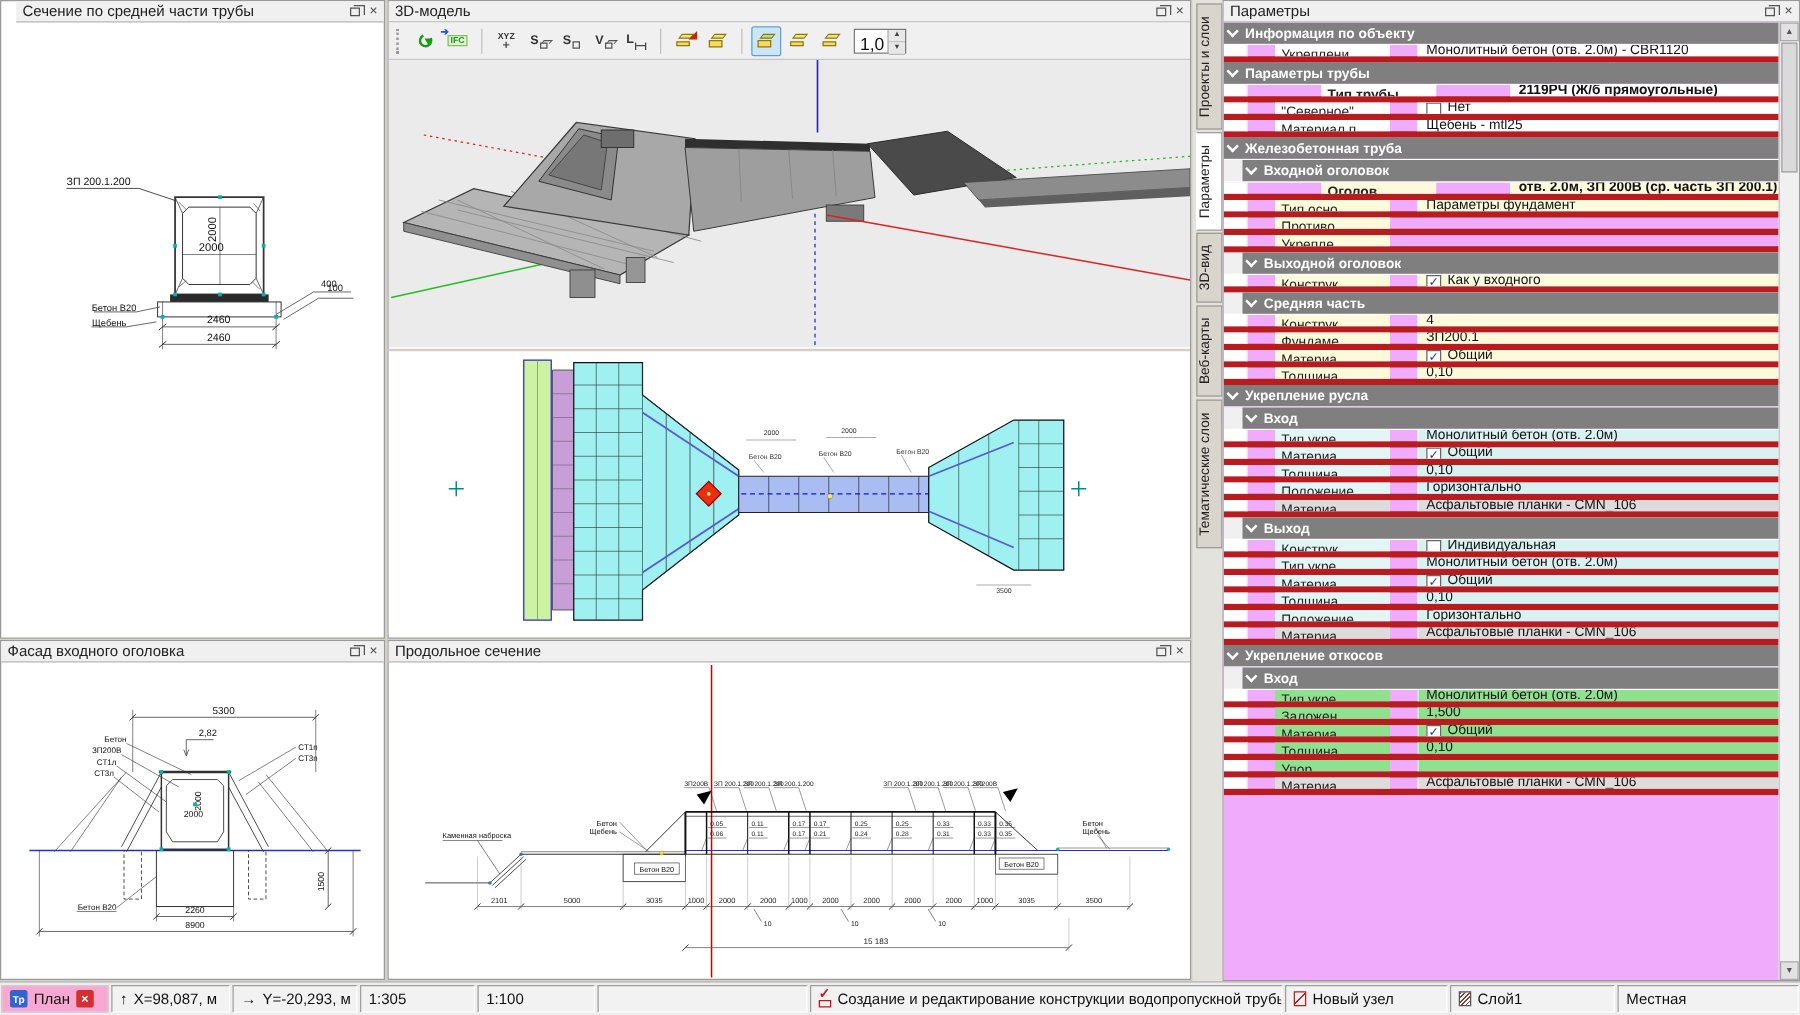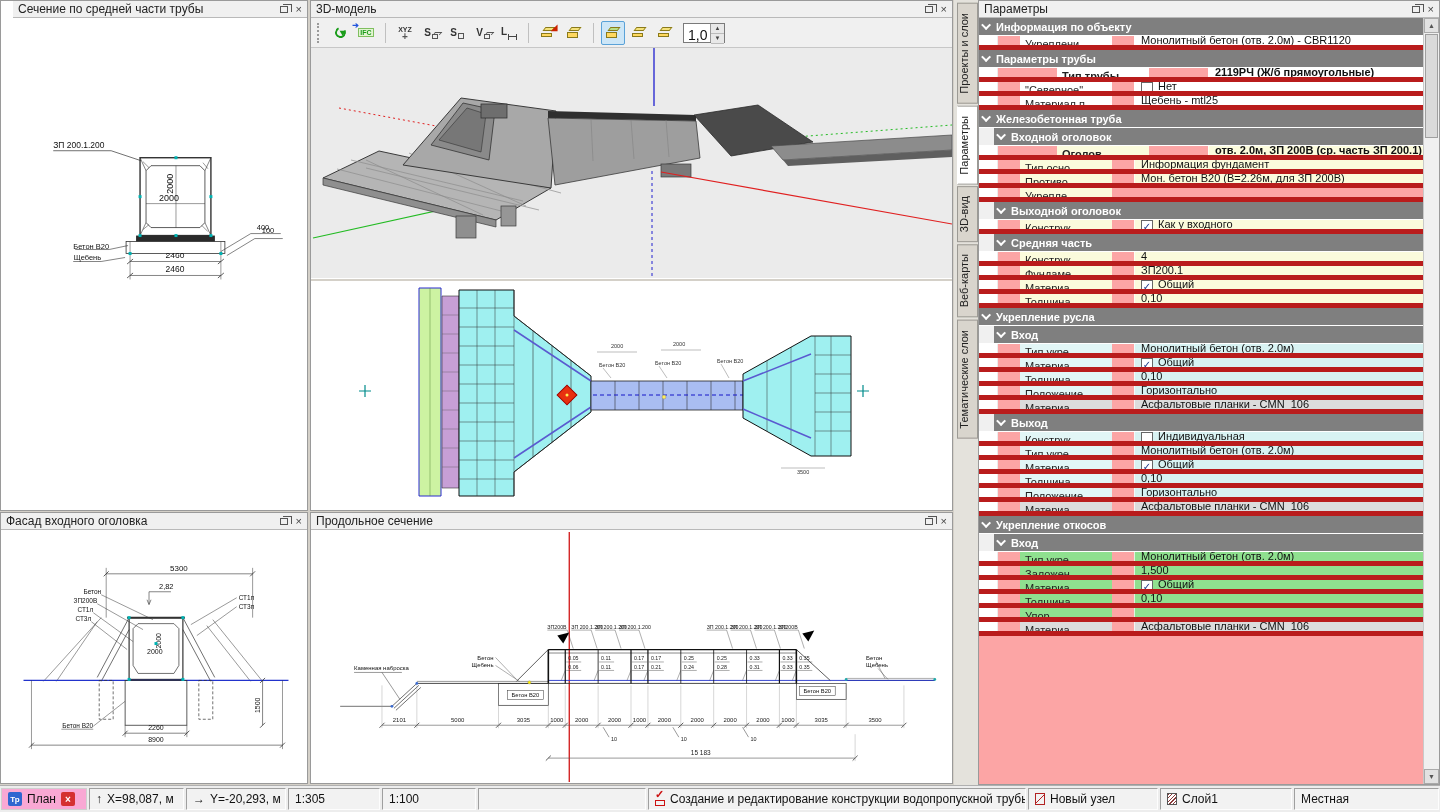--- a/index.html
+++ b/index.html
@@ -67,7 +67,7 @@
   #params { position:absolute; left:978px; top:0; width:462px; height:785px;
     background:#fff; border:1px solid #9a9a9a; }
   #param-rows { position:absolute; top:17px; left:0; right:16px; bottom:0; overflow:hidden;
-    background:#fca5a5; }
+    background:#f0abfc; }
   .hrow { display:flex; height:18px; background:#f0f0f0; border-bottom:1px solid #fff; }
   .phead { flex:1; display:flex; align-items:center; gap:5px; background:#7f7f7f;
     color:#fff; font-weight:bold; font-size:11px; padding-left:5px; }

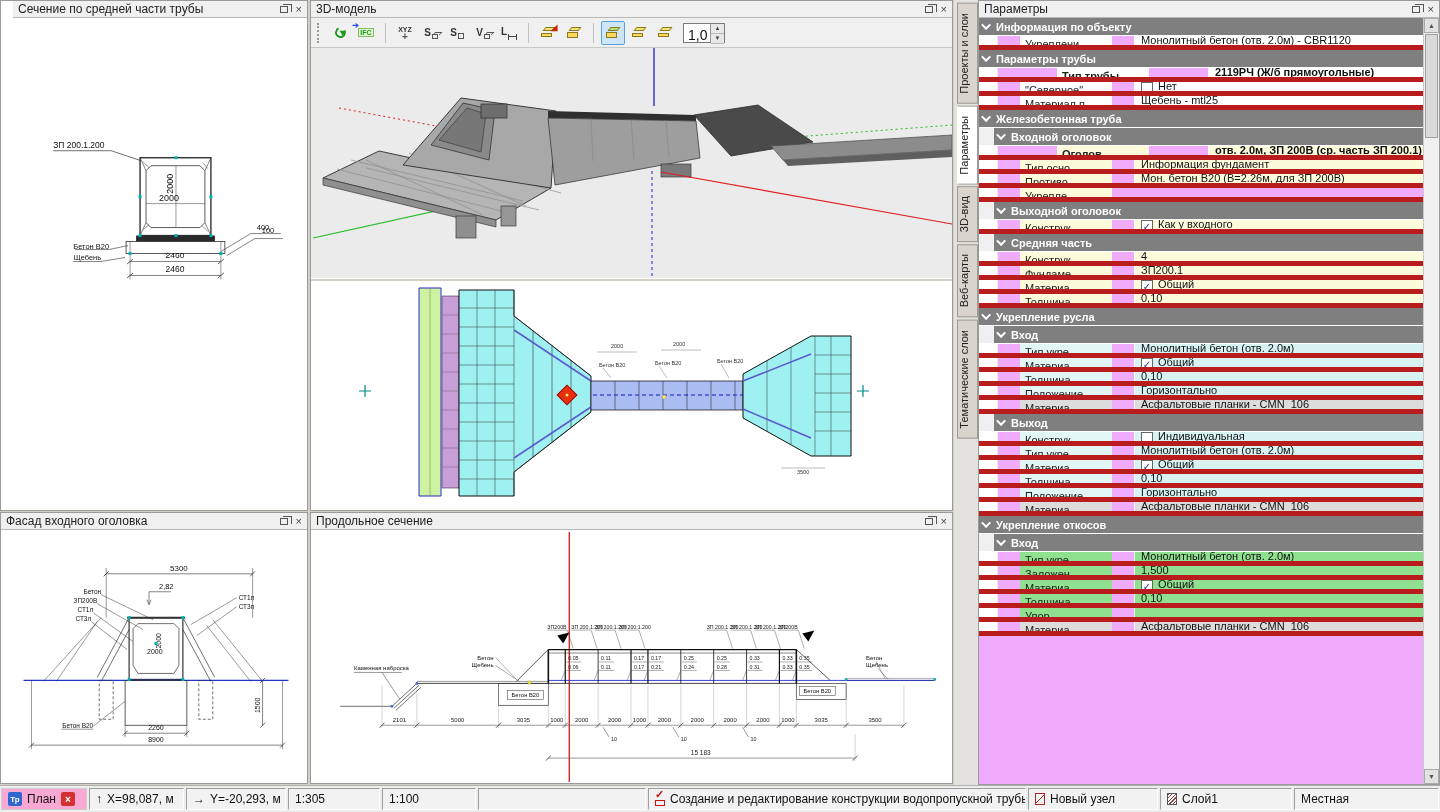--- a/index.html
+++ b/index.html
@@ -656,7 +656,7 @@
         <div class="gut"></div>
         <div class="lab">Тип осно...</div>
         <div class="val">
-          <span>Информация фундамент</span>
+          <span>Параметры фундамент</span>
         </div>
       </div>
       <div class="prow bg-yellow">

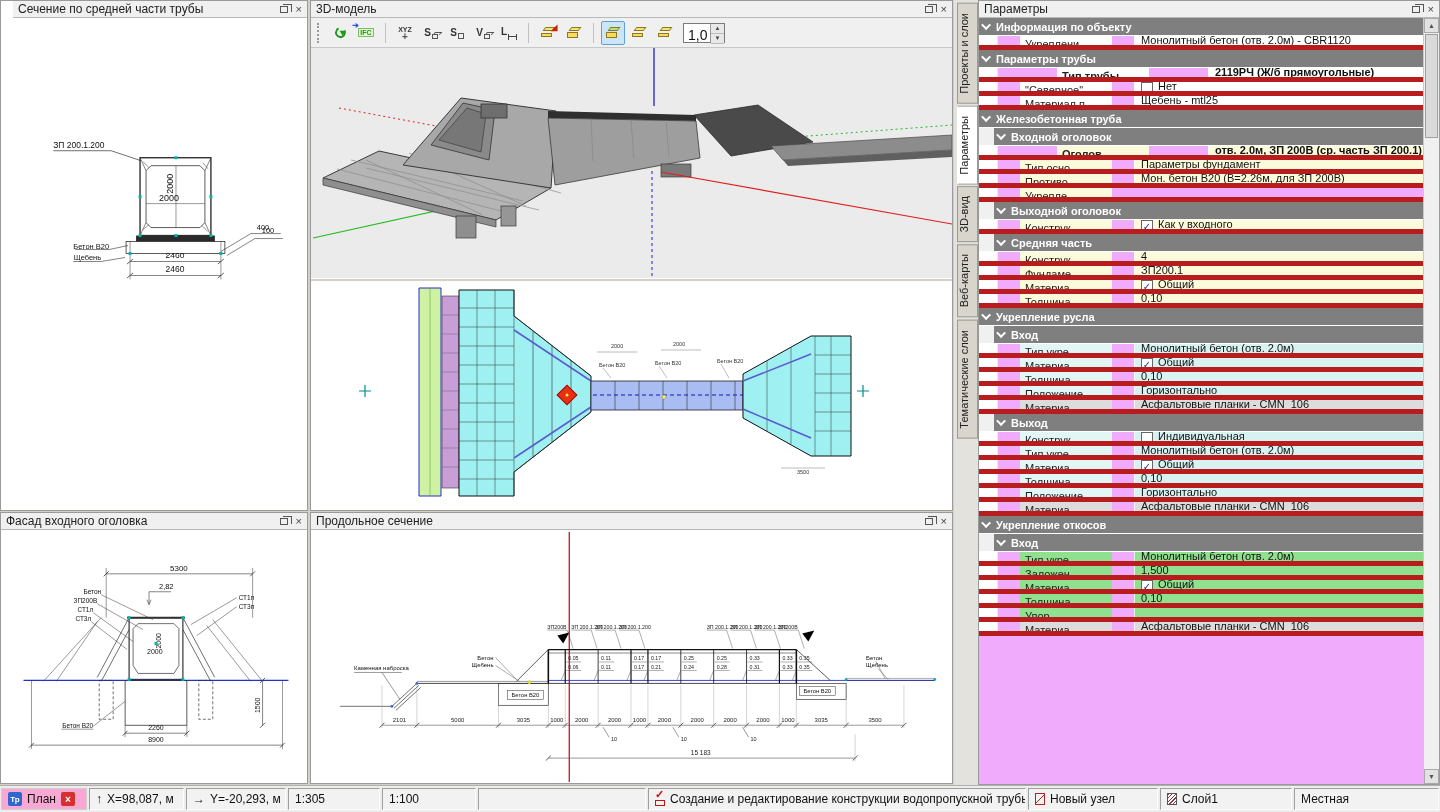--- a/index.html
+++ b/index.html
@@ -662,9 +662,6 @@
       <div class="prow bg-yellow">
         <div class="gut"></div>
         <div class="lab">Противо...</div>
-        <div class="val">
-          <span>Мон. бетон В20 (В=2.26м, для ЗП 200В)</span>
-        </div>
       </div>
       <div class="prow bg-yellow">
         <div class="gut"></div>

